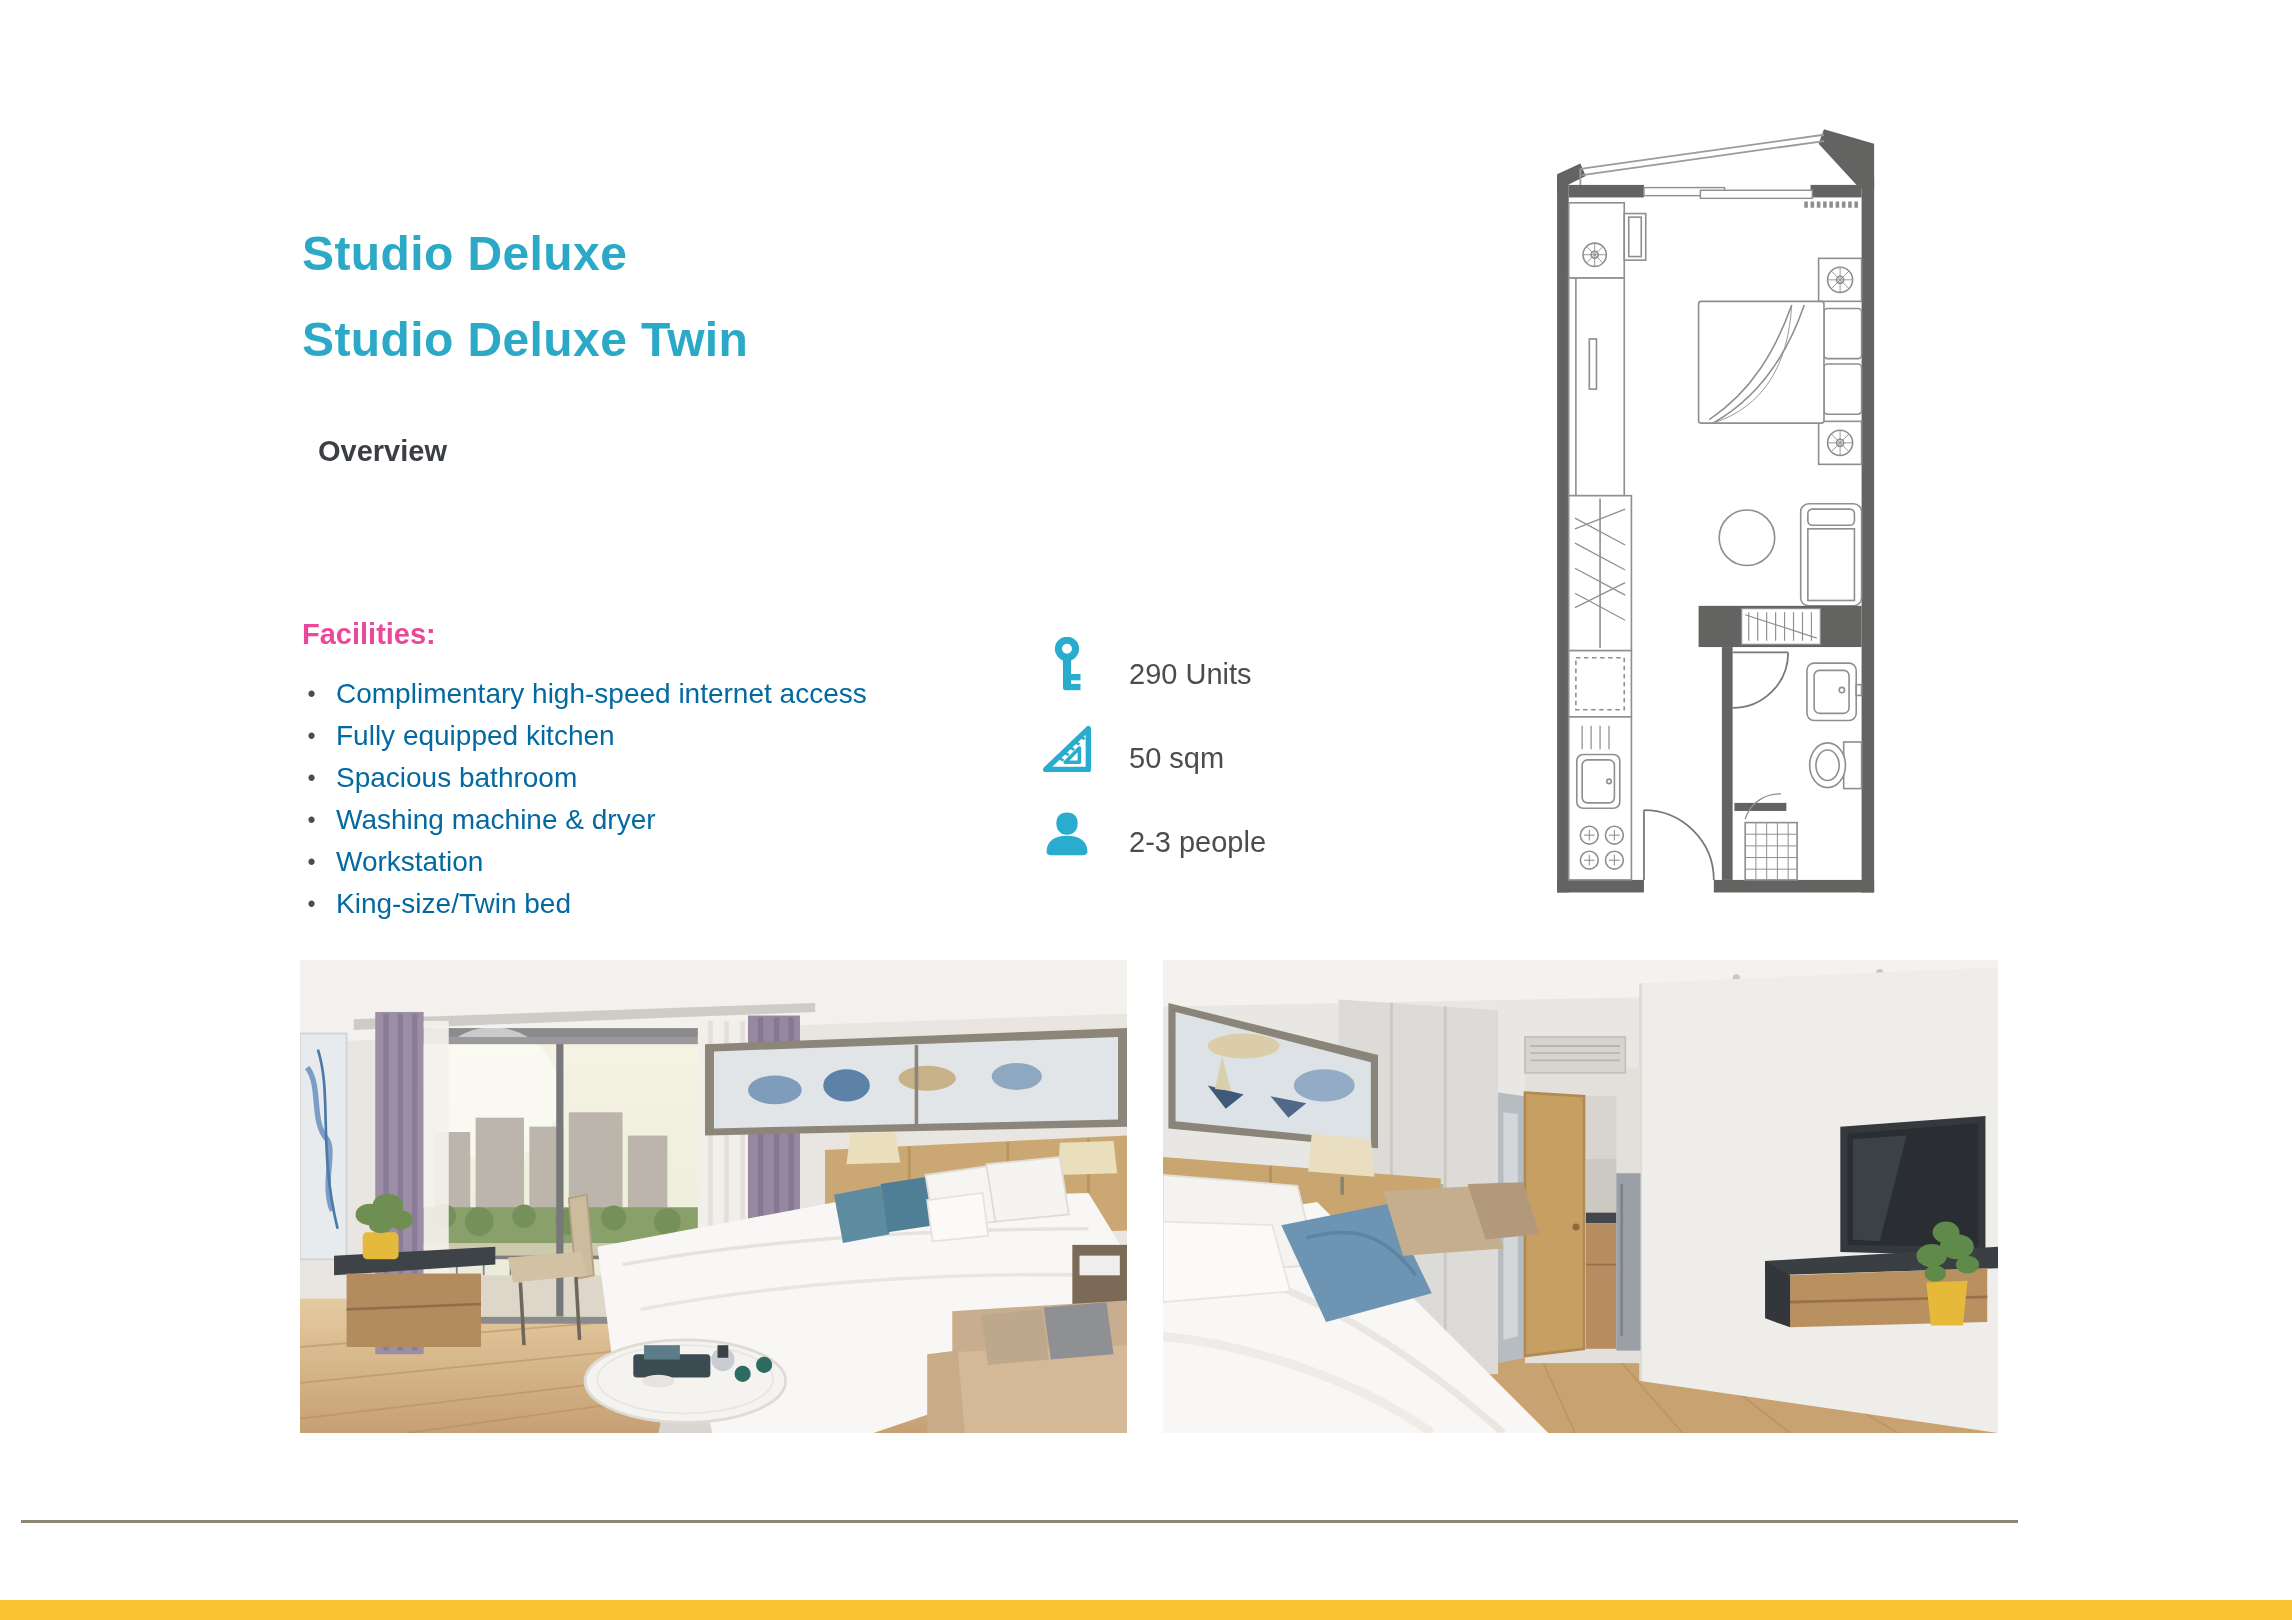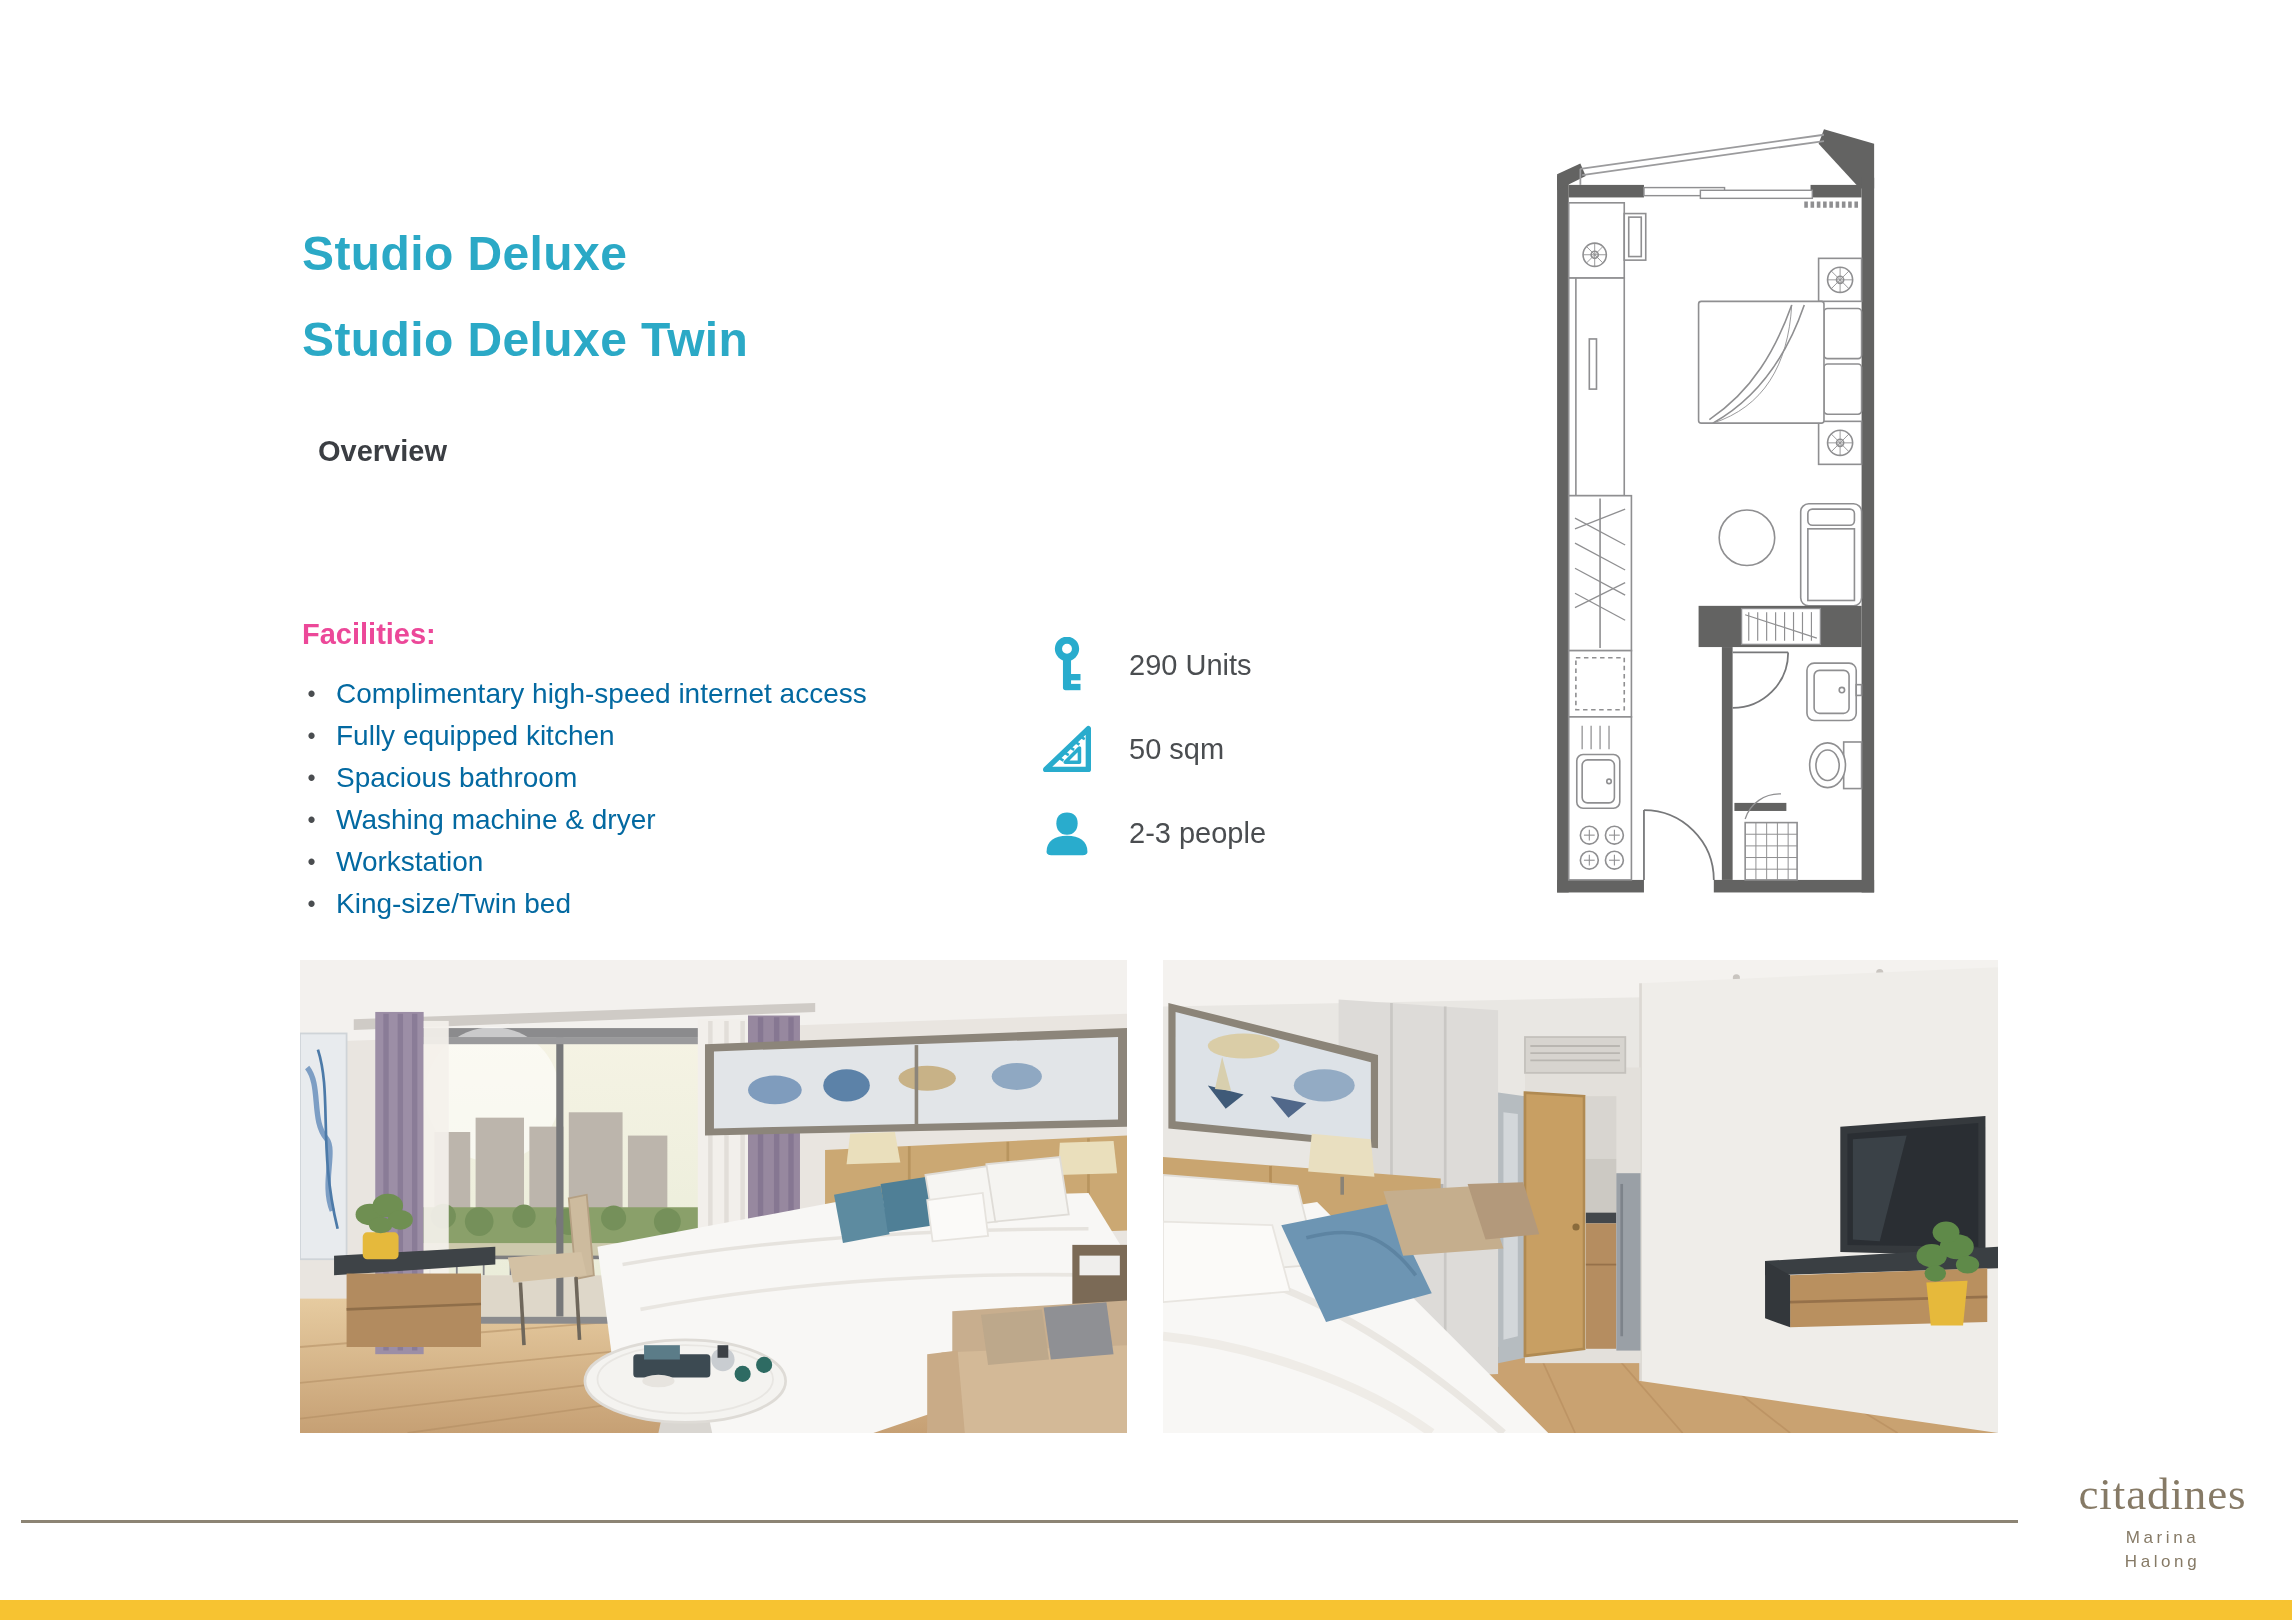--- a/index.html
+++ b/index.html
@@ -23,7 +23,7 @@
   .facilities li::before{content:"•";position:absolute;left:5.4px;top:0;color:#4a4d50;font-size:23px;}
   
   .stats{position:absolute;left:1039px;top:639px;}
-  .stat-row{display:flex;align-items:center;margin-bottom:32px;height:52px;}
+  .stat-row{display:flex;align-items:flex-end;margin-bottom:32px;height:52px;}
   .stat-icon{width:56px;height:52px;display:flex;align-items:center;justify-content:center;}
   .stat-label{font-size:29px;color:#4A4D50;margin-left:34px;}
   

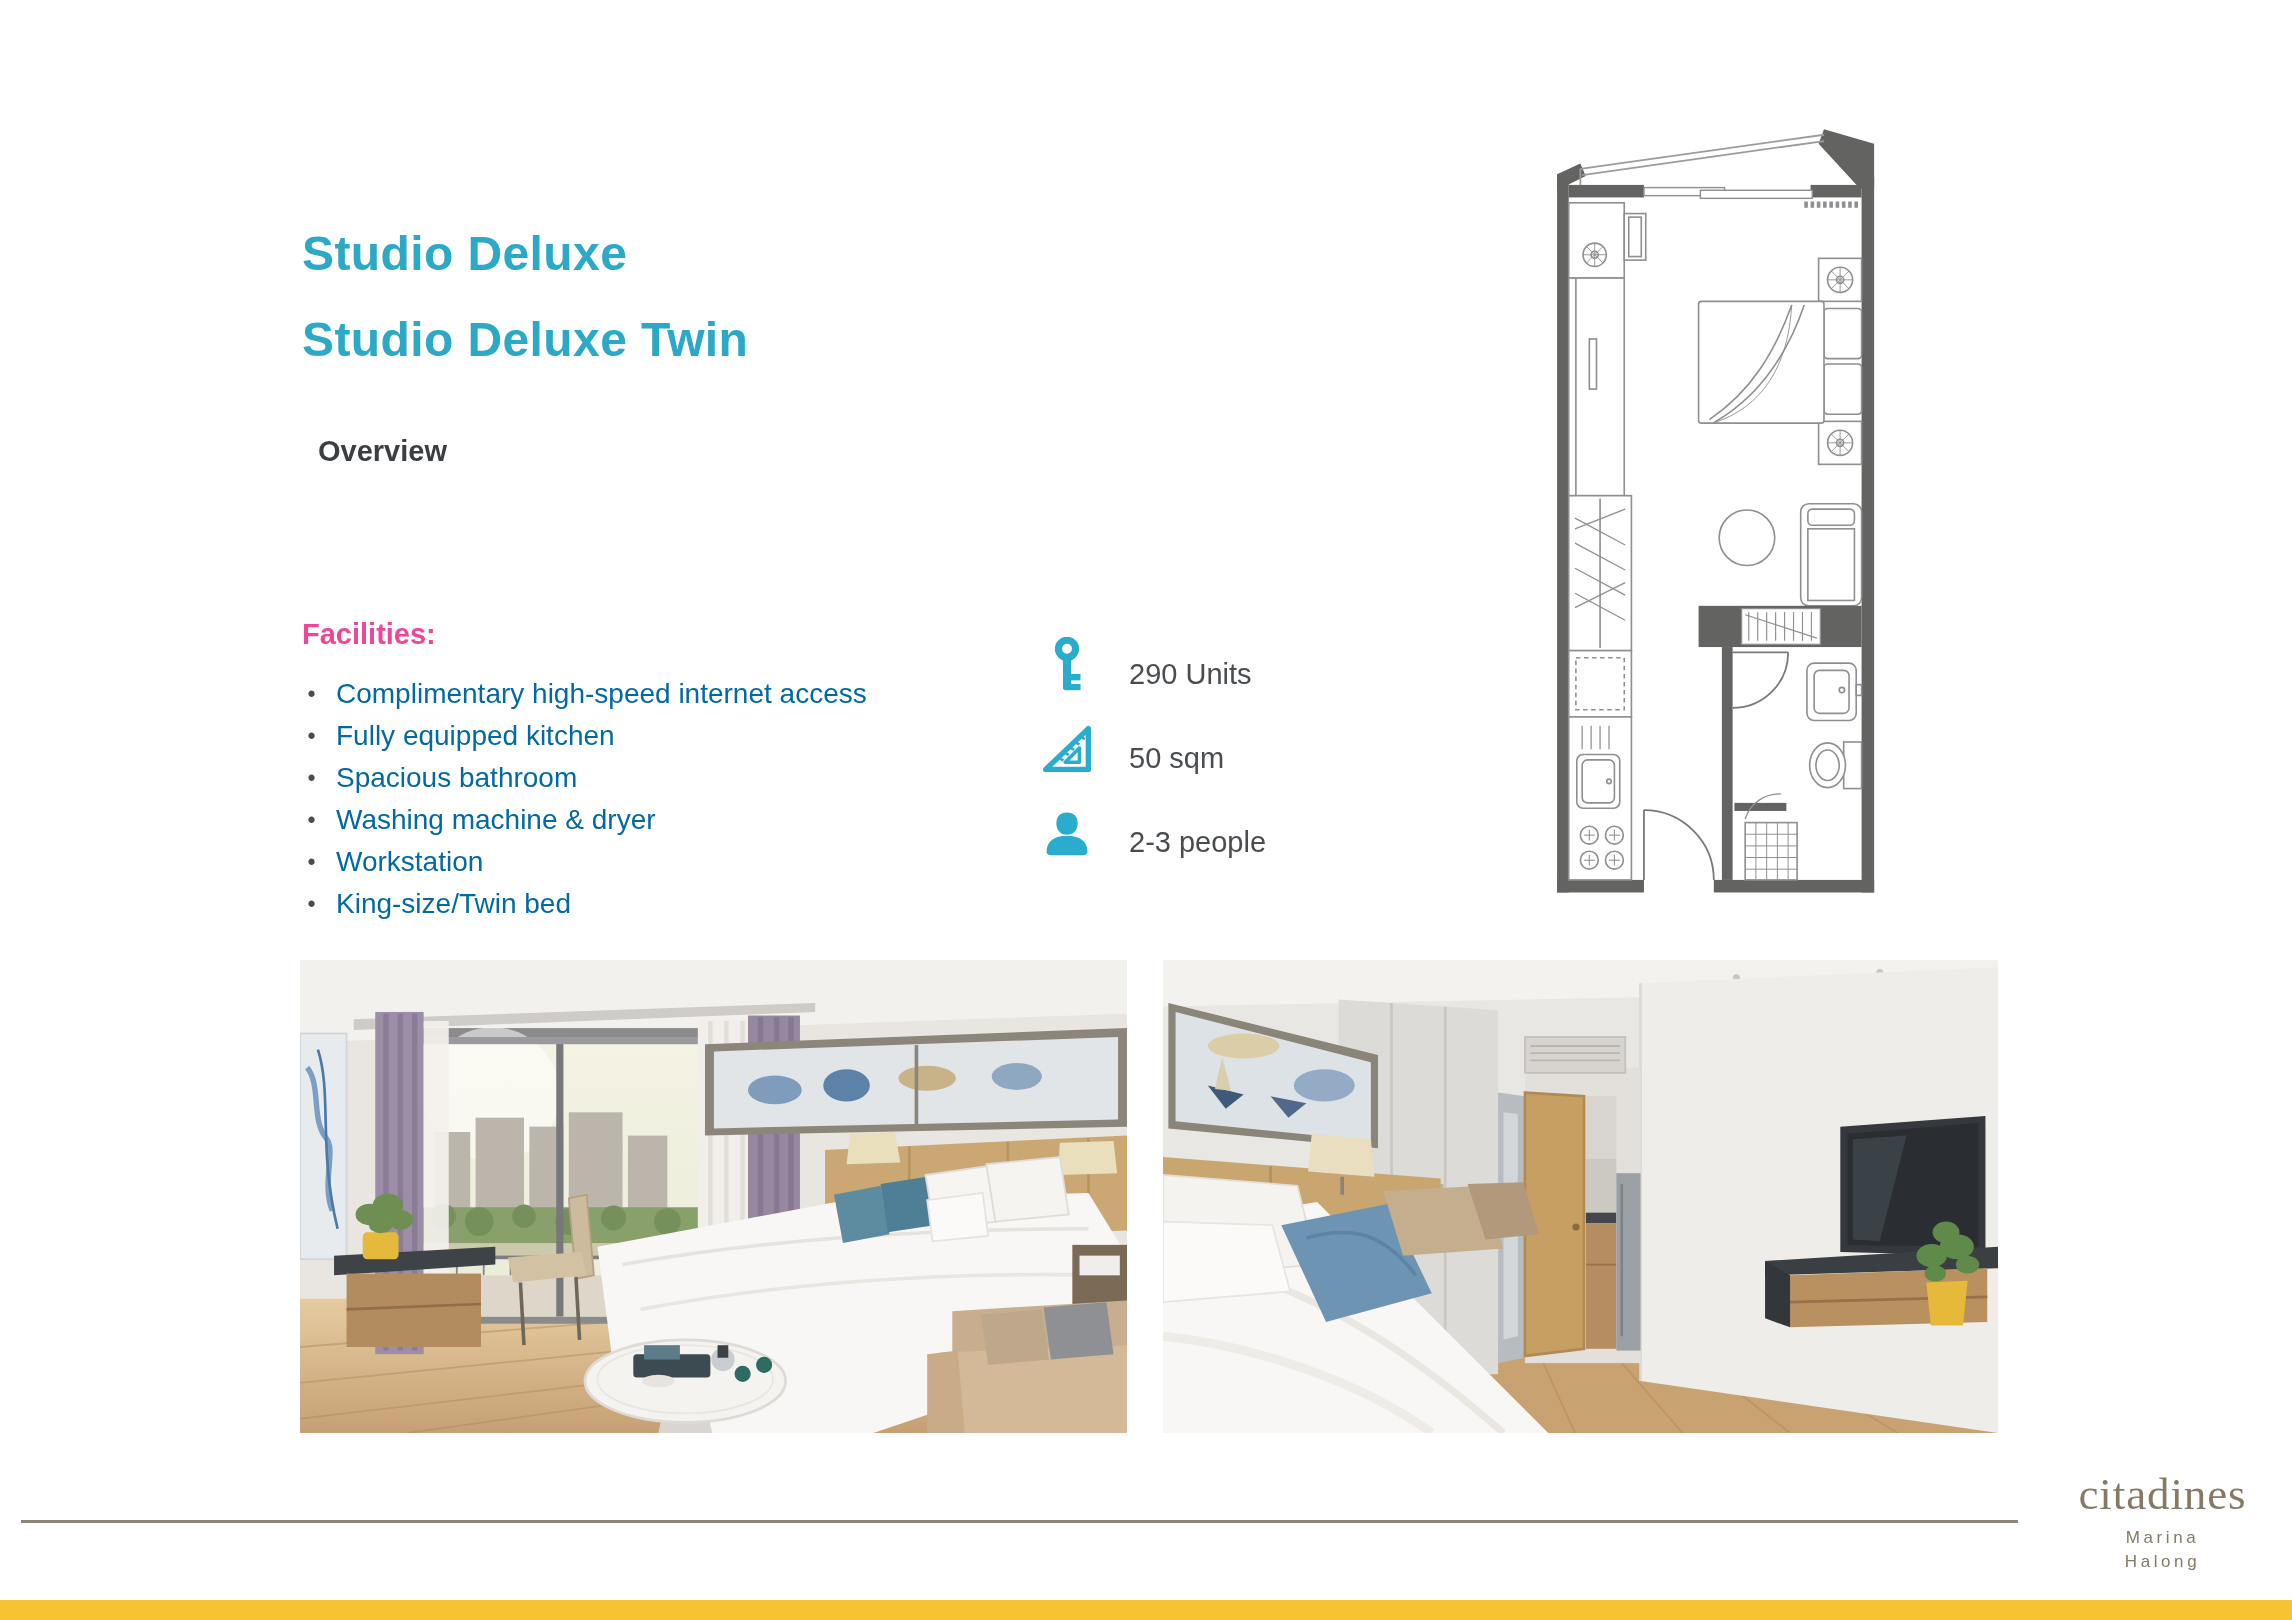--- a/index.html
+++ b/index.html
@@ -542,11 +542,6 @@
   </figure>
 
   <div class="footer-rule"></div>
-  <div class="logo">
-    <div class="brand">citadines</div>
-    <div class="loc first">Marina</div>
-    <div class="loc">Halong</div>
-  </div>
   <div class="bottom-bar"></div>
 
 </div>

